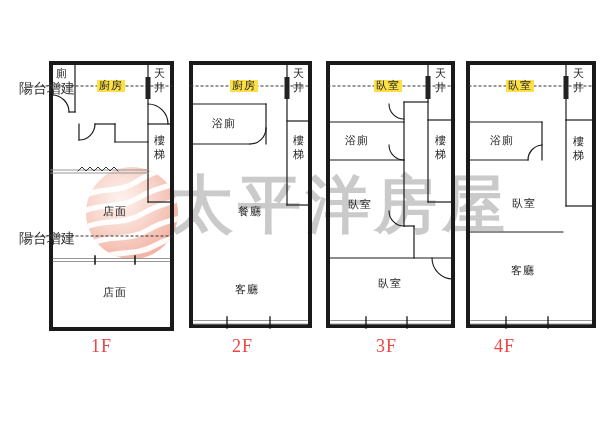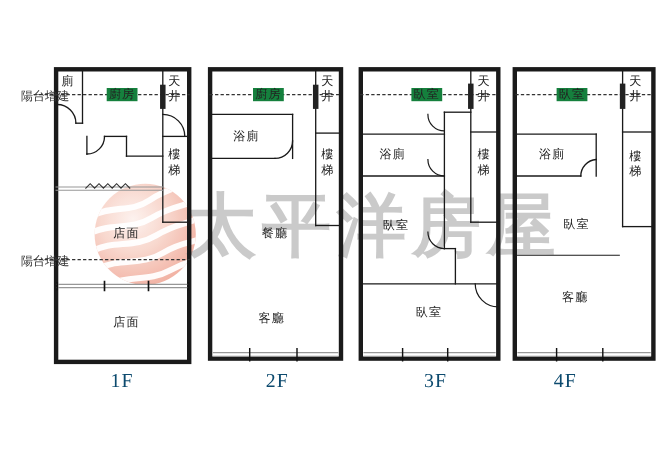--- a/index.html
+++ b/index.html
@@ -9,7 +9,7 @@
   .lbl{position:absolute;font-size:11px;color:#222;letter-spacing:1px;line-height:1.1;white-space:nowrap;}
   .onDots{background:#15803d;padding:0 2px;}
   .vlbl{position:absolute;font-size:11px;color:#222;width:13px;word-break:break-all;
-        line-height:1.25;text-align:left;}
+        line-height:1.25;text-align:center;font-family:Liberation Serif, serif;}
   .floorlbl{position:absolute;font-family:"Liberation Serif",serif;font-size:18px;color:#0c4a6e;
             width:40px;text-align:center;letter-spacing:1px;}
   .marginlbl{position:absolute;font-size:11px;color:#333;letter-spacing:0;padding-left:16px;}

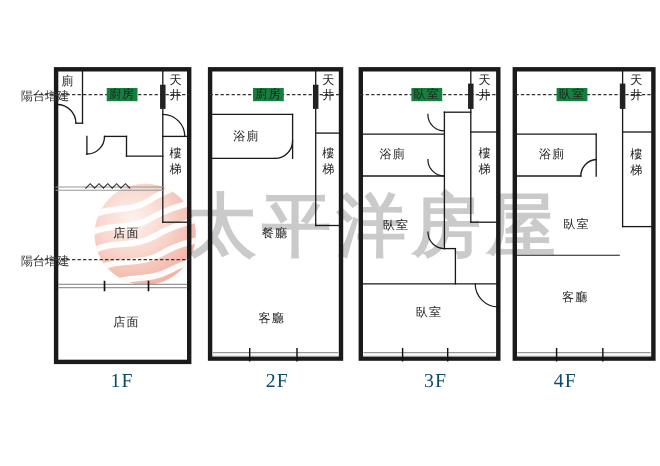--- a/index.html
+++ b/index.html
@@ -12,7 +12,7 @@
         line-height:1.25;text-align:center;font-family:Liberation Serif, serif;}
   .floorlbl{position:absolute;font-family:"Liberation Serif",serif;font-size:18px;color:#0c4a6e;
             width:40px;text-align:center;letter-spacing:1px;}
-  .marginlbl{position:absolute;font-size:11px;color:#333;letter-spacing:0;padding-left:16px;}
+  .marginlbl{position:absolute;font-size:14px;color:#333;letter-spacing:0;padding-left:16px;}
   .wm-text{position:absolute;left:170px;top:174px;width:345px;font-size:63px;line-height:1;
            font-family:"Liberation Serif",serif;font-weight:bold;color:rgba(158,158,158,0.55);
            letter-spacing:5px;white-space:nowrap;}

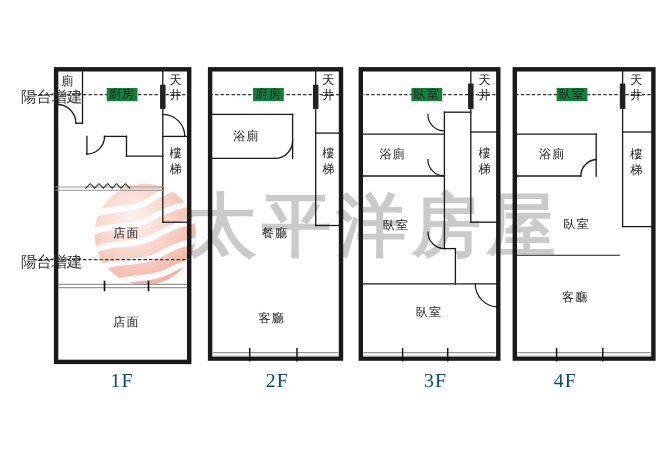--- a/index.html
+++ b/index.html
@@ -7,7 +7,7 @@
          font-family:"DejaVu Sans",sans-serif;}
   .layer{position:absolute;left:0;top:0;width:600px;height:424px;}
   .lbl{position:absolute;font-size:11px;color:#222;letter-spacing:1px;line-height:1.1;white-space:nowrap;}
-  .onDots{background:#15803d;padding:0 2px;}
+  .onDots{background:#fde047;padding:0 2px;}
   .vlbl{position:absolute;font-size:11px;color:#222;width:13px;word-break:break-all;
         line-height:1.25;text-align:center;font-family:Liberation Serif, serif;}
   .floorlbl{position:absolute;font-family:"Liberation Serif",serif;font-size:18px;color:#0c4a6e;

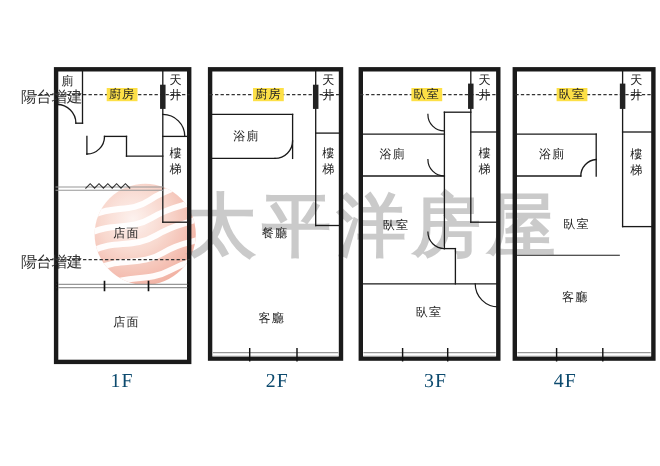--- a/index.html
+++ b/index.html
@@ -10,8 +10,8 @@
   .onDots{background:#fde047;padding:0 2px;}
   .vlbl{position:absolute;font-size:11px;color:#222;width:13px;word-break:break-all;
         line-height:1.25;text-align:center;font-family:Liberation Serif, serif;}
-  .floorlbl{position:absolute;font-family:"Liberation Serif",serif;font-size:18px;color:#0c4a6e;
-            width:40px;text-align:center;letter-spacing:1px;}
+  .floorlbl{position:absolute;font-family:"Liberation Serif",serif;font-size:18px;color:#ef4444;
+            width:40px;letter-spacing:1px;}
   .marginlbl{position:absolute;font-size:14px;color:#333;letter-spacing:0;padding-left:16px;}
   .wm-text{position:absolute;left:170px;top:174px;width:345px;font-size:63px;line-height:1;
            font-family:"Liberation Serif",serif;font-weight:bold;color:rgba(158,158,158,0.55);

